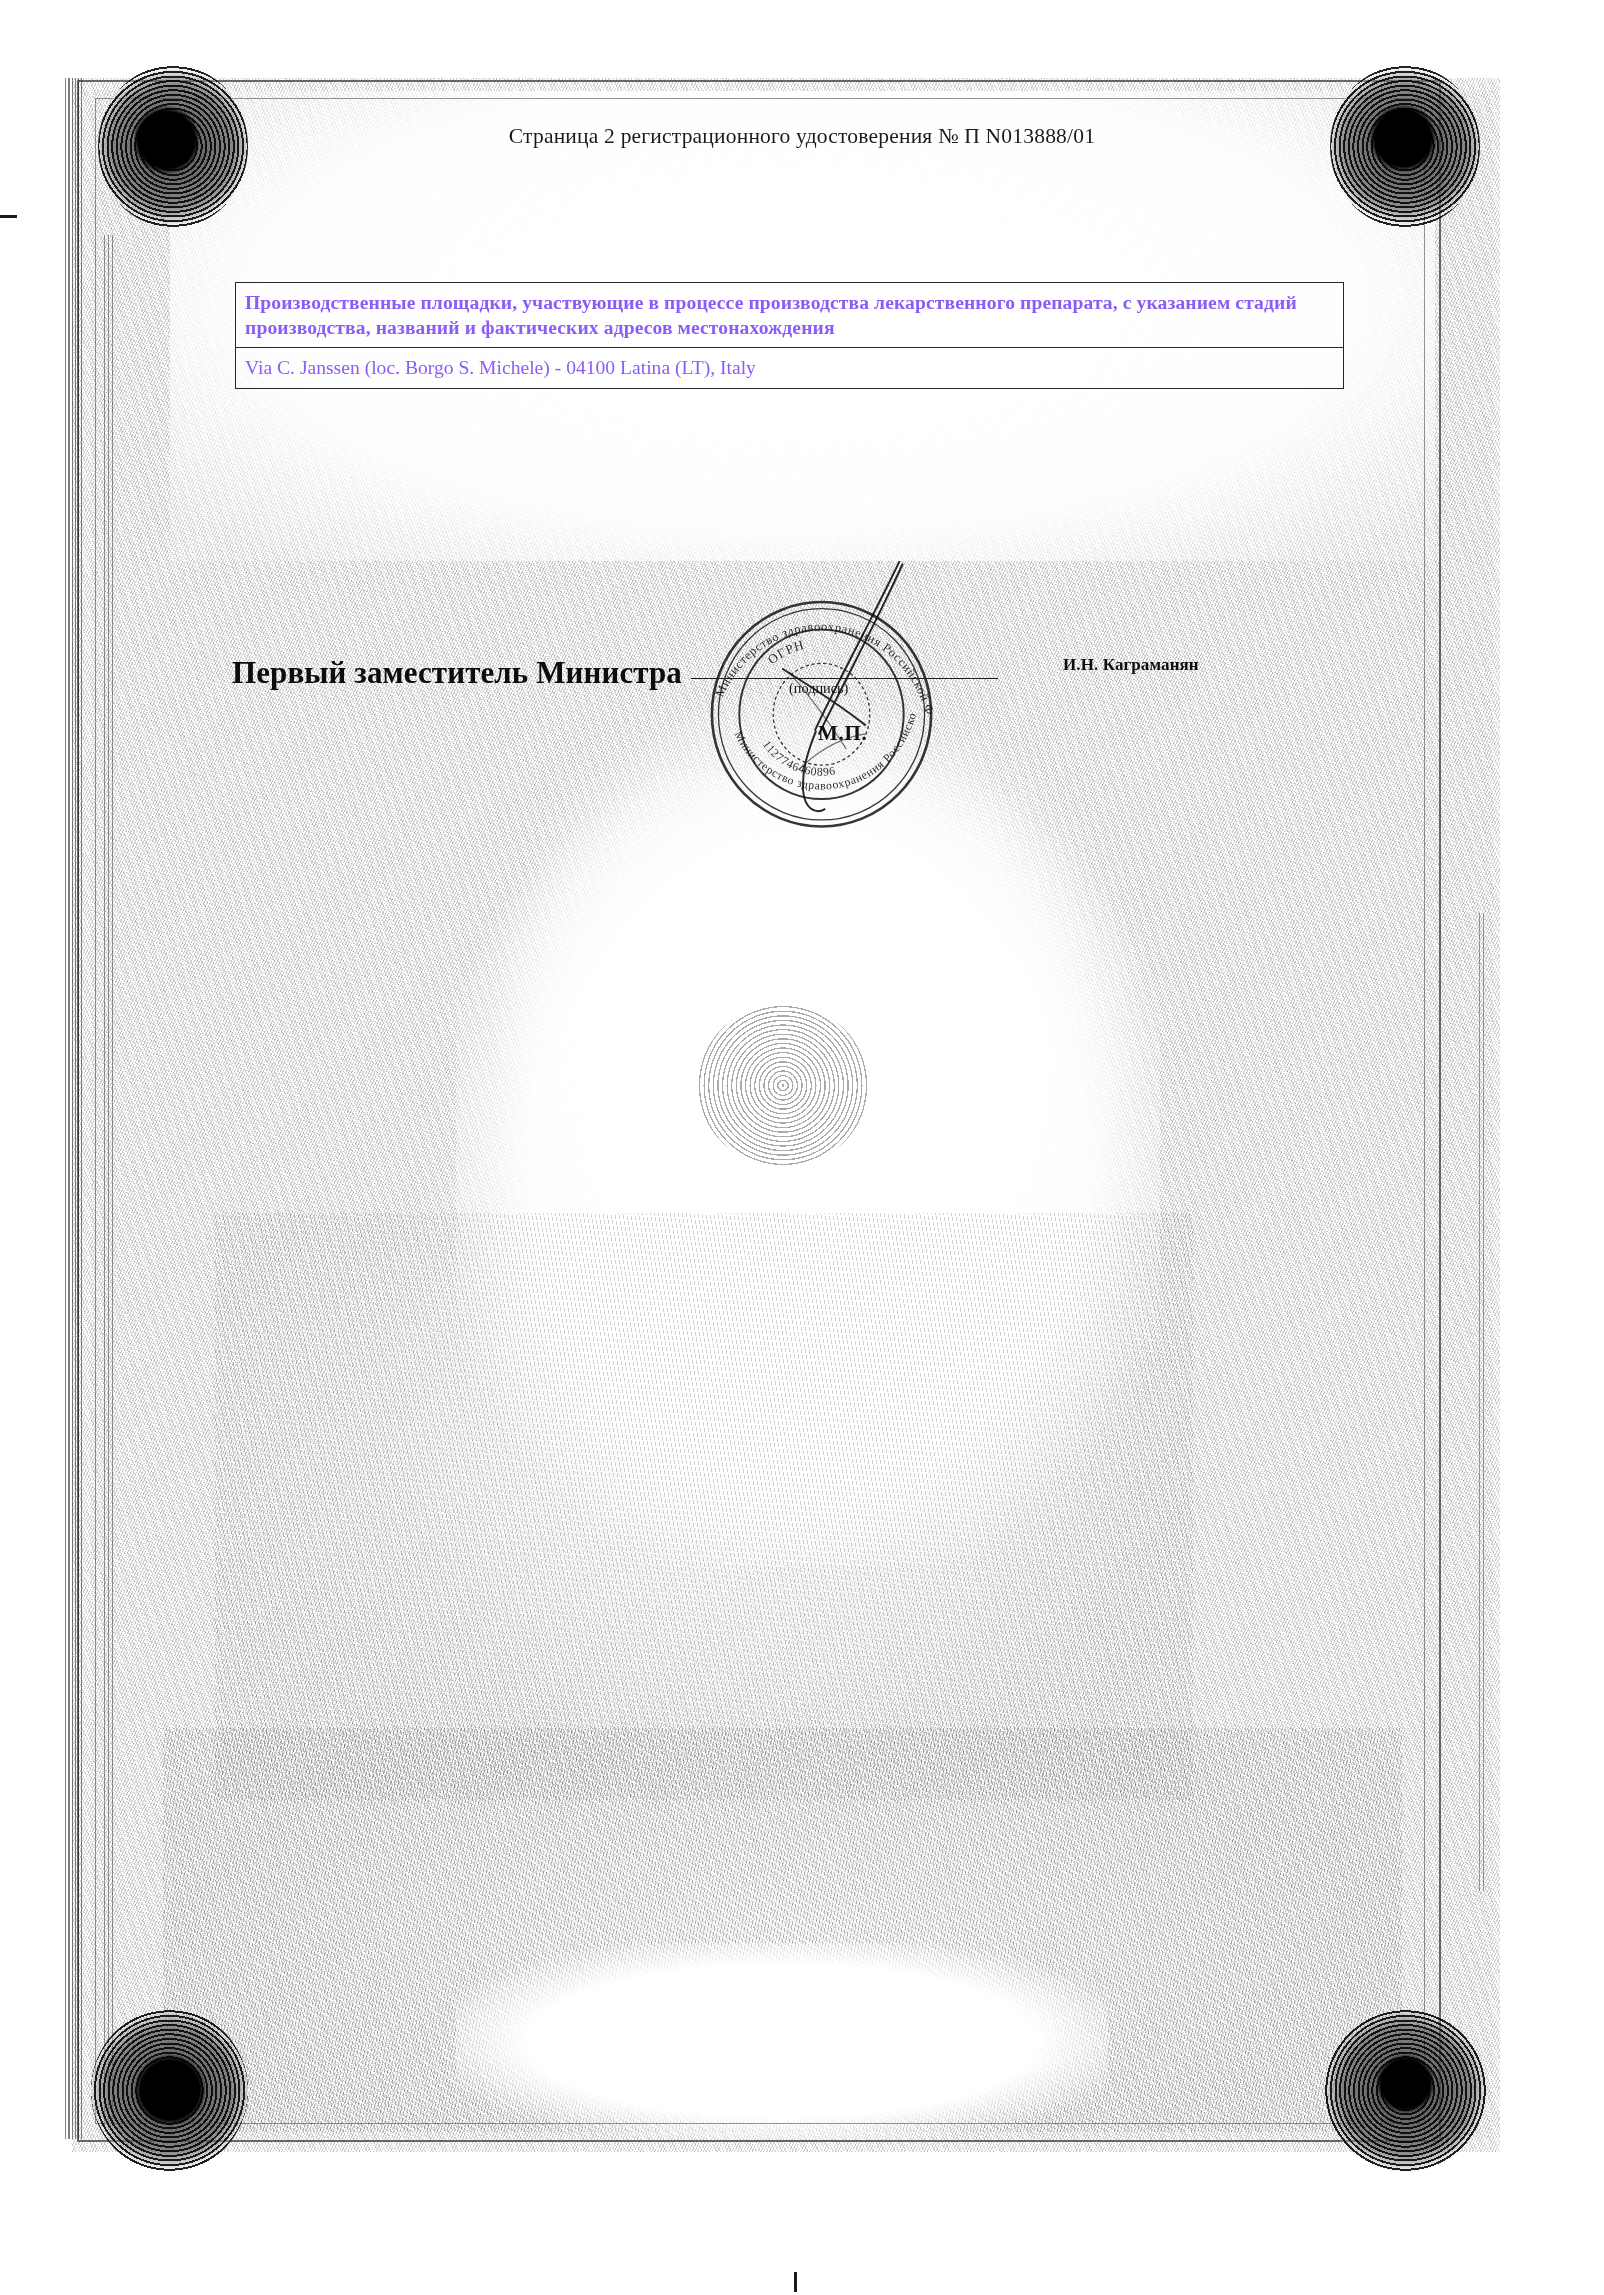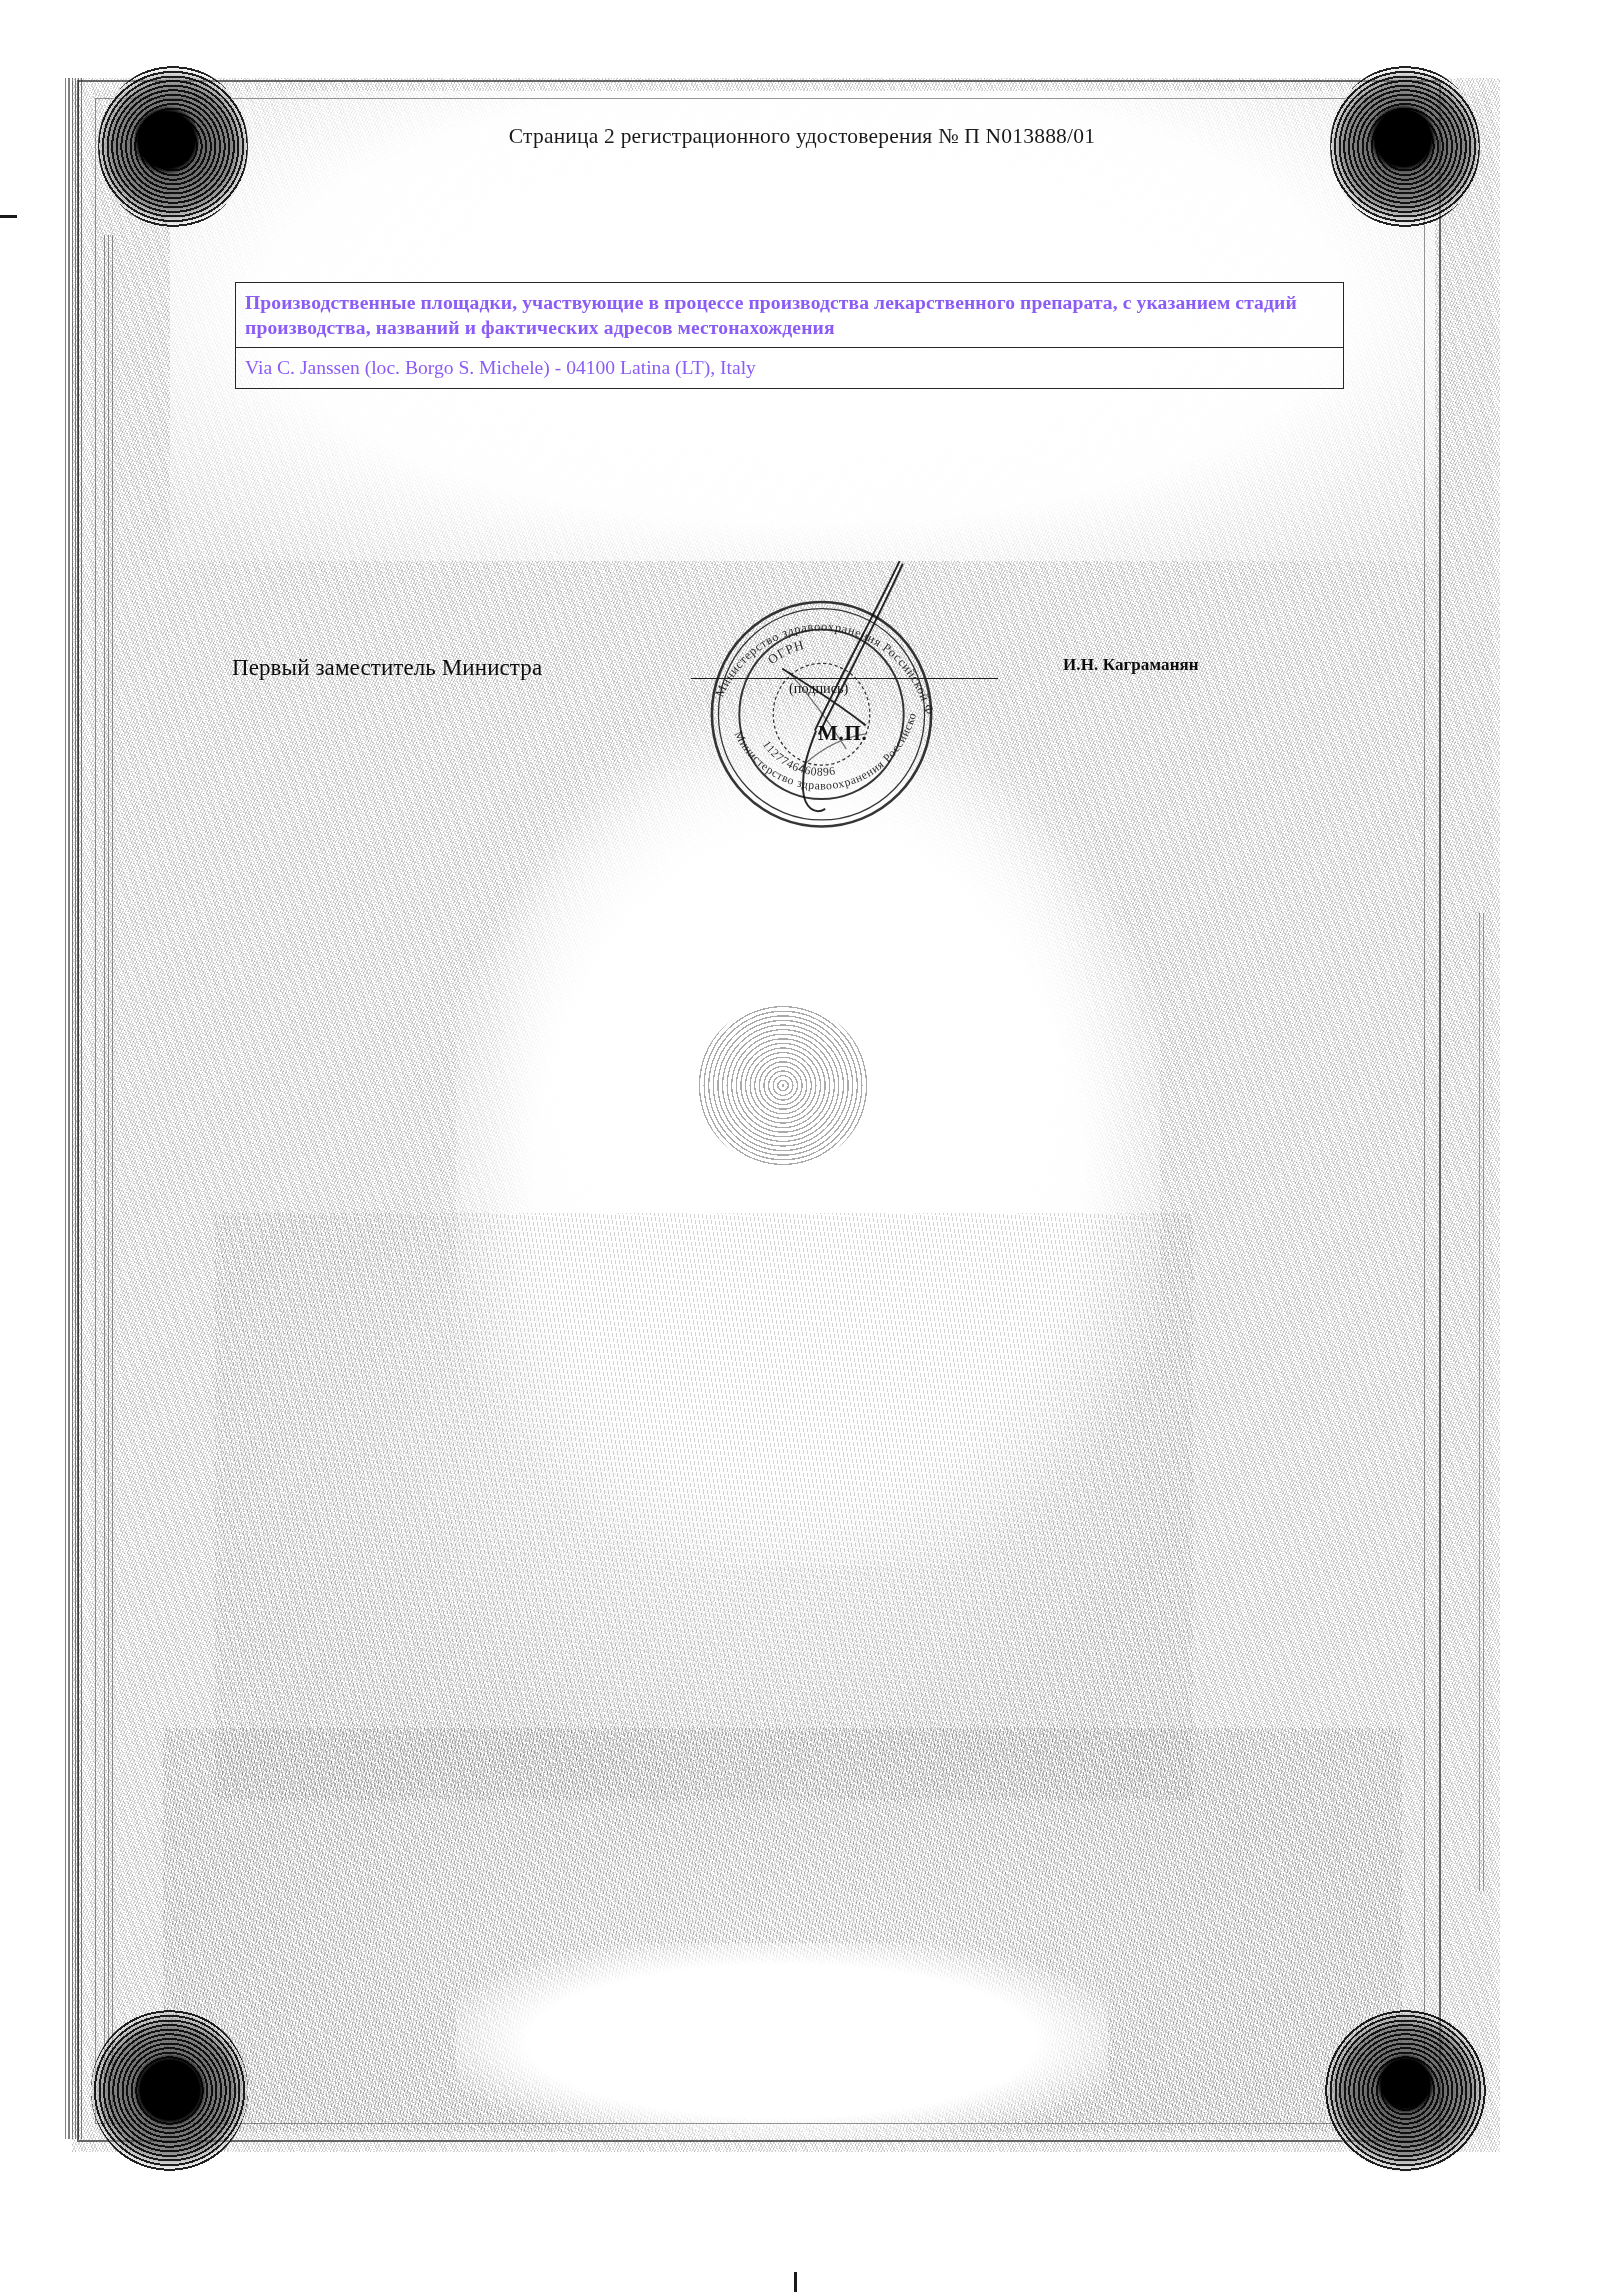--- a/index.html
+++ b/index.html
@@ -184,8 +184,8 @@
     position: absolute;
     left: 232px;
     top: 655px;
-    font-size: 23px;
-    font-weight: 400;
+    font-size: 31px;
+    font-weight: 700;
     color: #0d0d0d;
     letter-spacing: 0.1px;
   }

